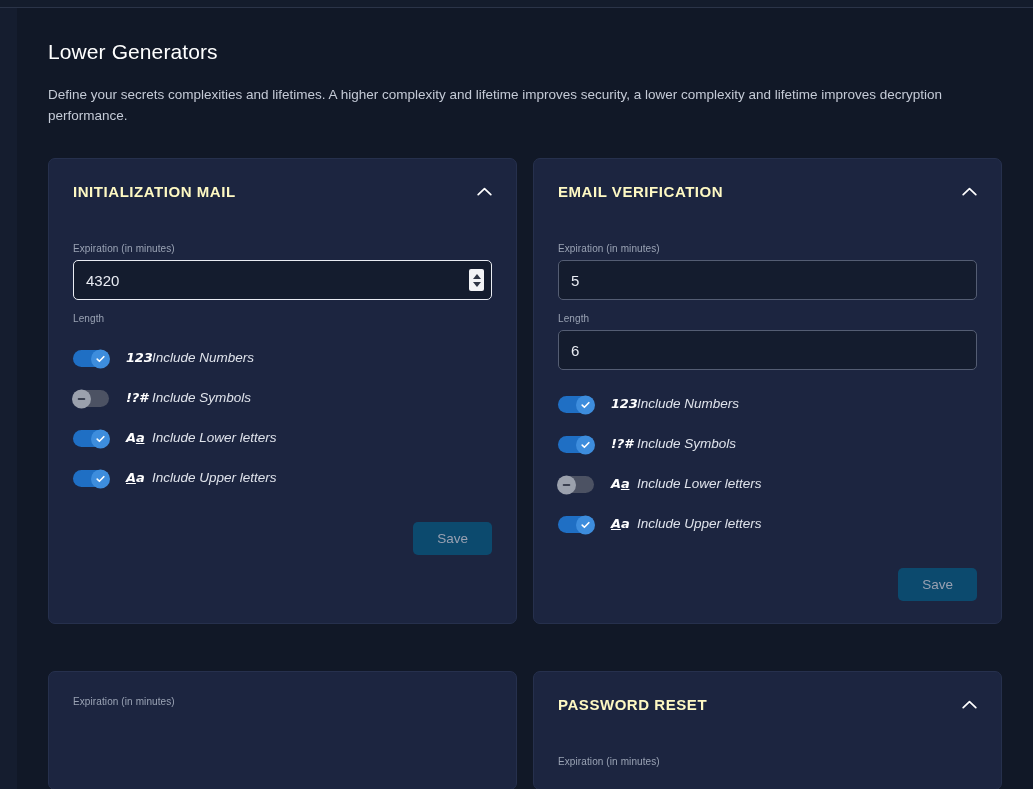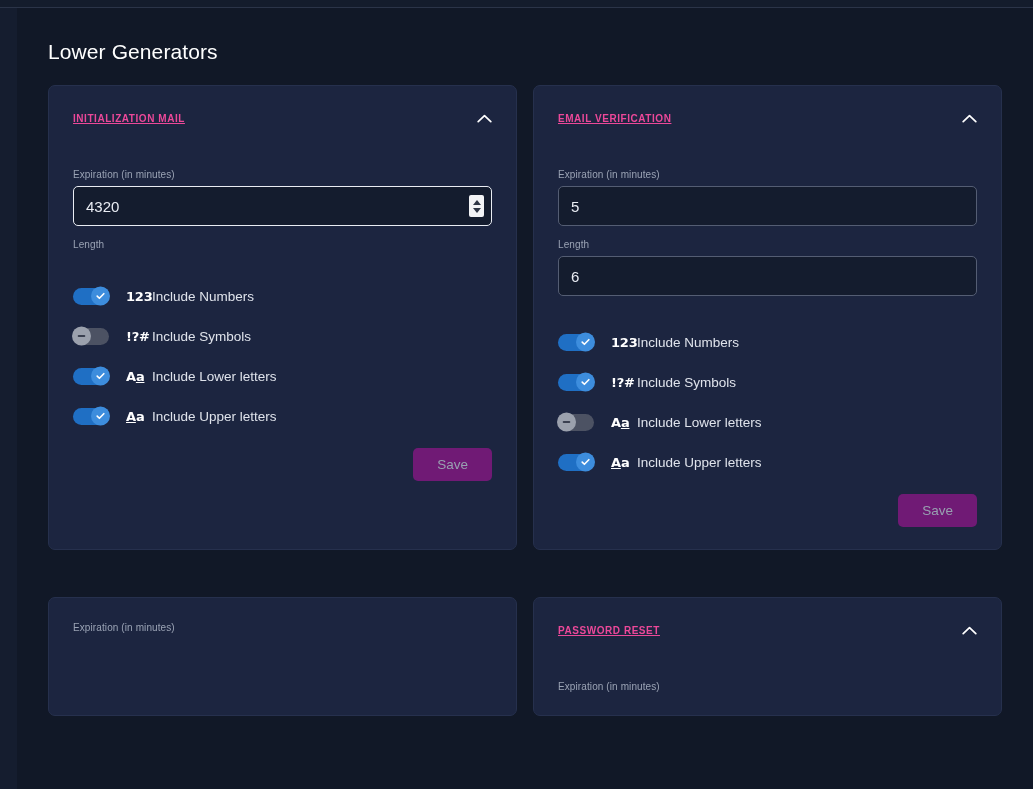--- a/index.html
+++ b/index.html
@@ -247,6 +247,7 @@
   <div class="content">
 
     <h1 class="page-title">Lower Generators</h1>
+    <p class="page-desc">Define your secrets complexities and lifetimes. A higher complexity and lifetime improves security, a lower complexity and lifetime improves decryption performance.</p>
 
     <div class="grid">
 

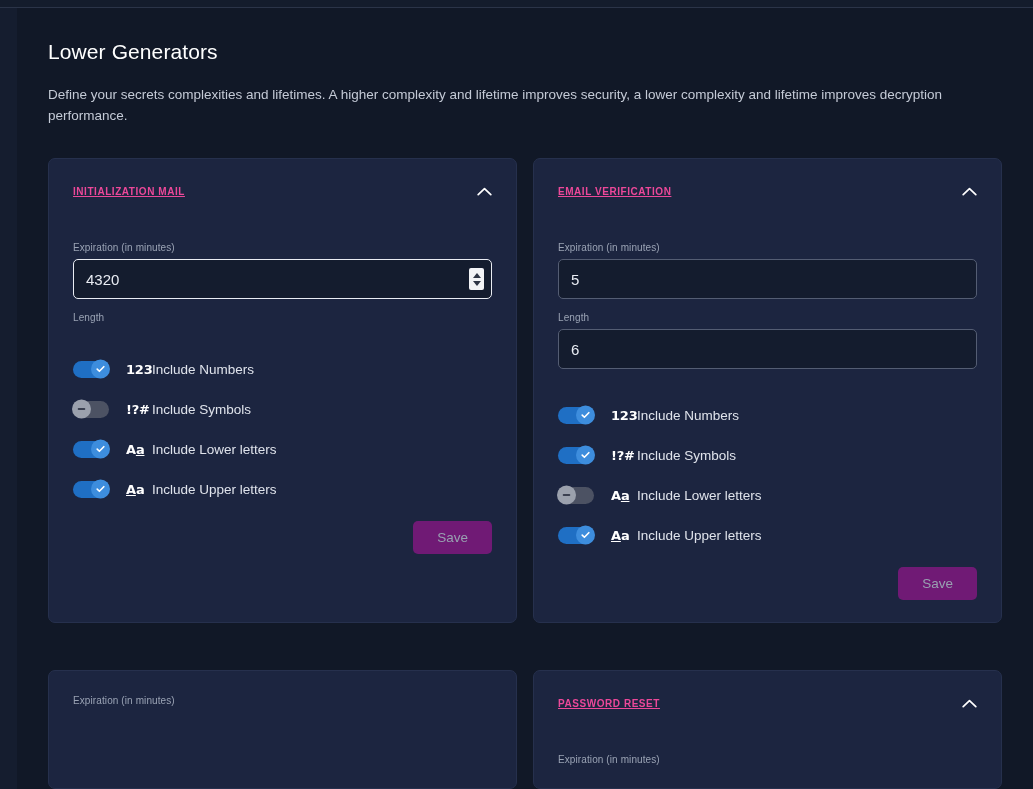--- a/index.html
+++ b/index.html
@@ -84,12 +84,11 @@
   }
 
   .card-title {
-    font-size: 10px;
+    font-size: 15px;
     font-weight: 700;
     letter-spacing: 0.55px;
-    color: #ec4899;
+    color: #fef9c3;
     text-transform: uppercase;
-    text-decoration: underline;
   }
 
   .chev {

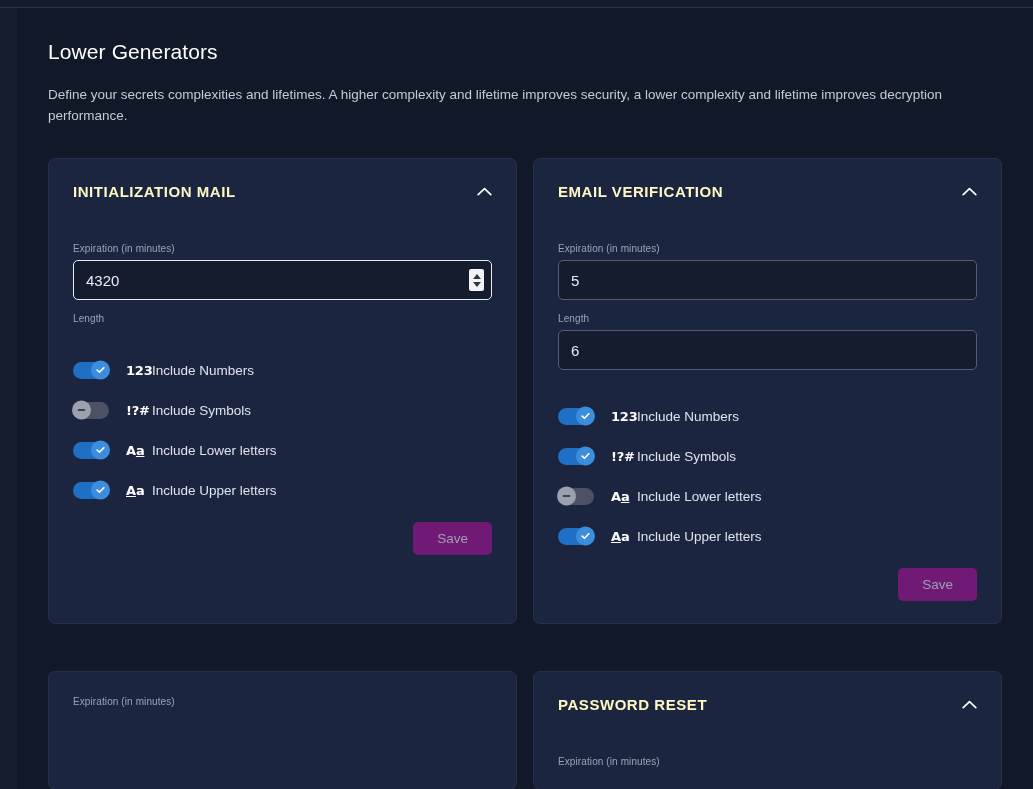--- a/index.html
+++ b/index.html
@@ -164,8 +164,8 @@
 
   .toggle-row {
     display: flex;
-    align-items: center;
     height: 40px;
+    font-style: italic;
   }
 
   .switch {

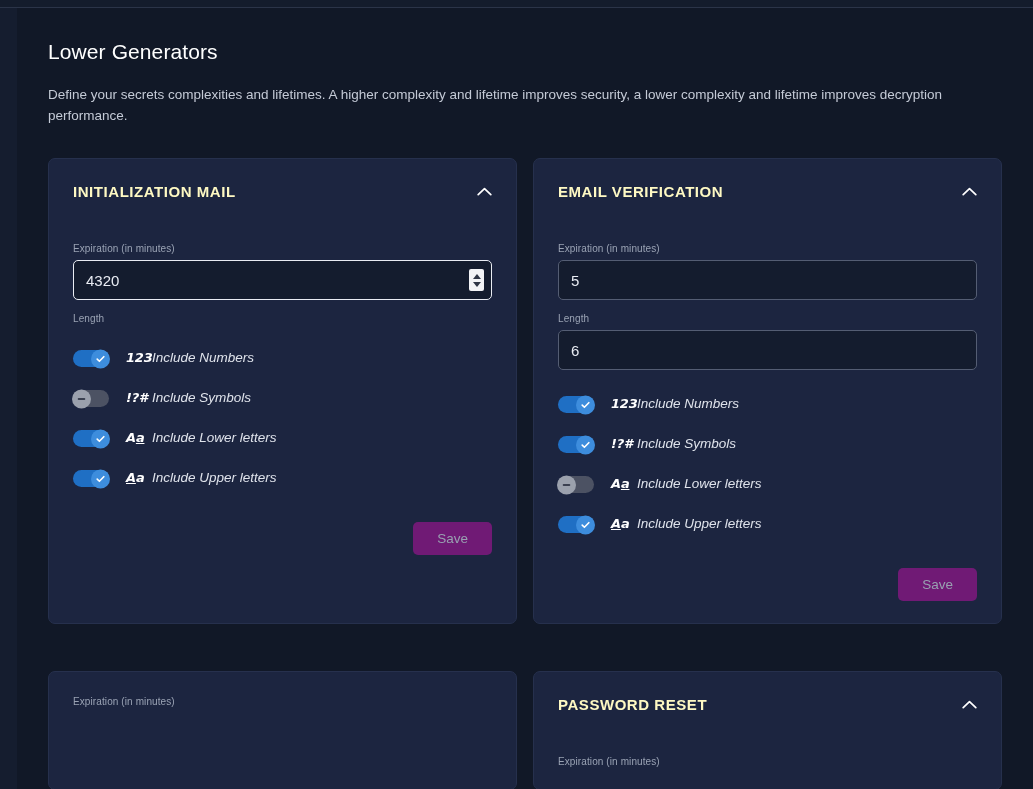--- a/index.html
+++ b/index.html
@@ -221,7 +221,7 @@
   }
 
   .save-btn {
-    background: #701a75;
+    background: #0c4a6e;
     color: #98a0b1;
     border: none;
     border-radius: 5px;

